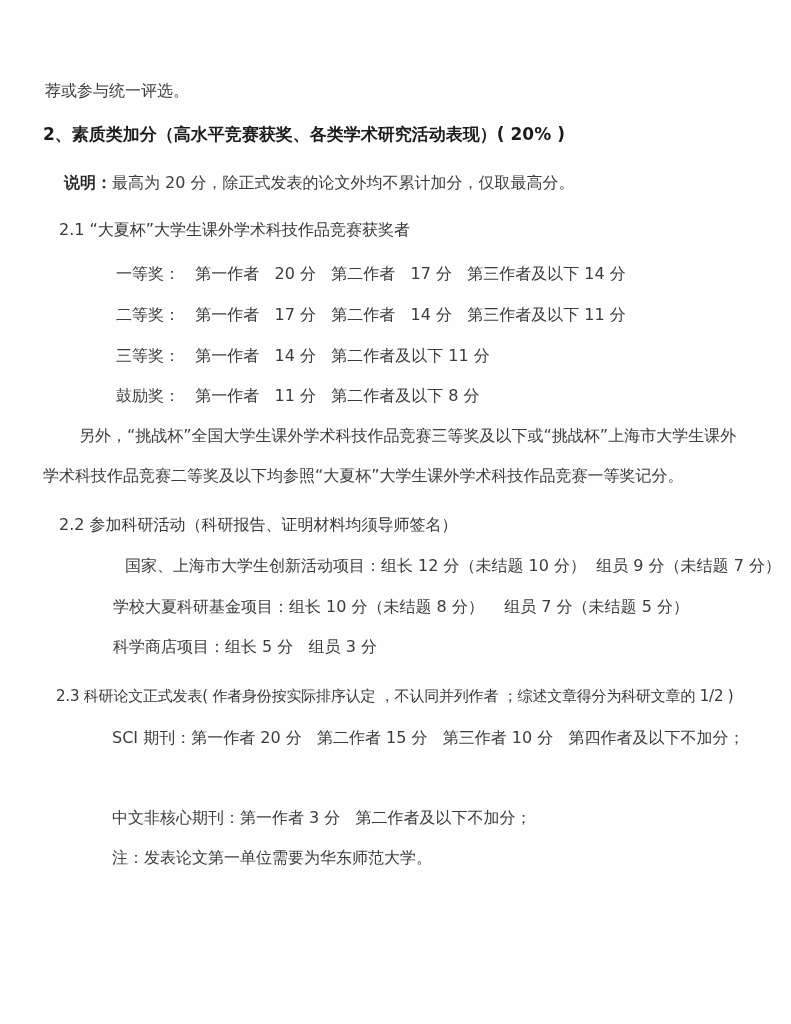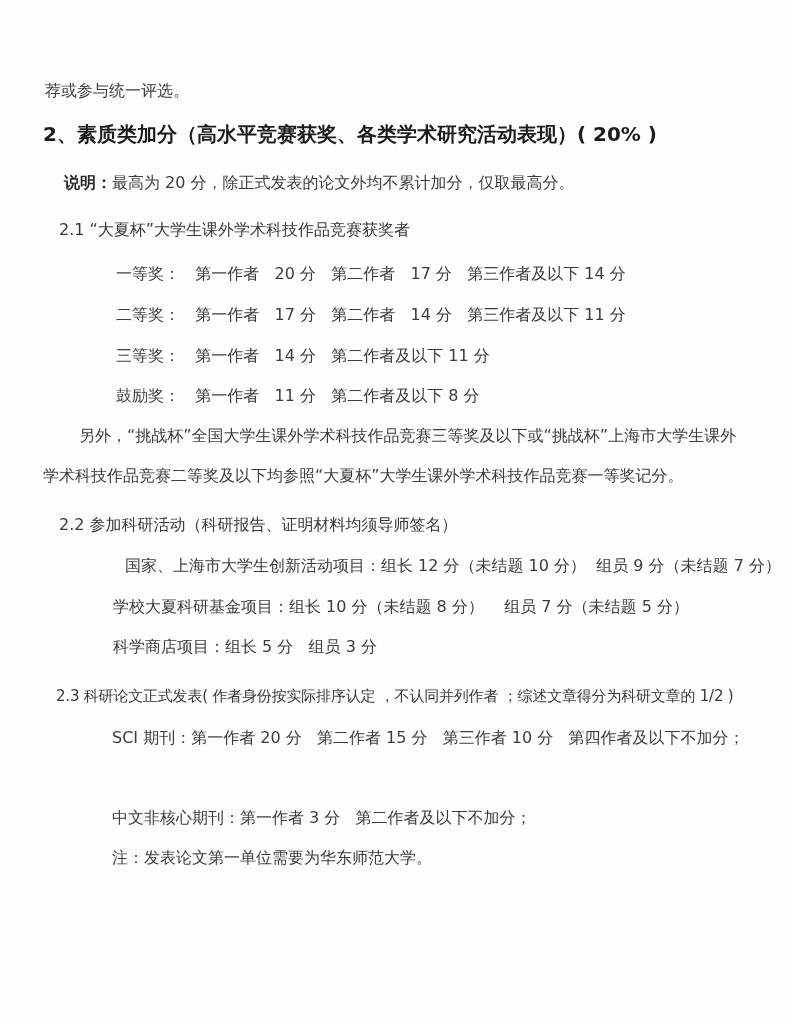--- a/index.html
+++ b/index.html
@@ -25,7 +25,7 @@
   .heading {
     font-weight: bold;
     color: #1c1c1c;
-    font-size: 20px;
+    font-size: 17px;
   }
   .subtitle {
     color: #383838;

